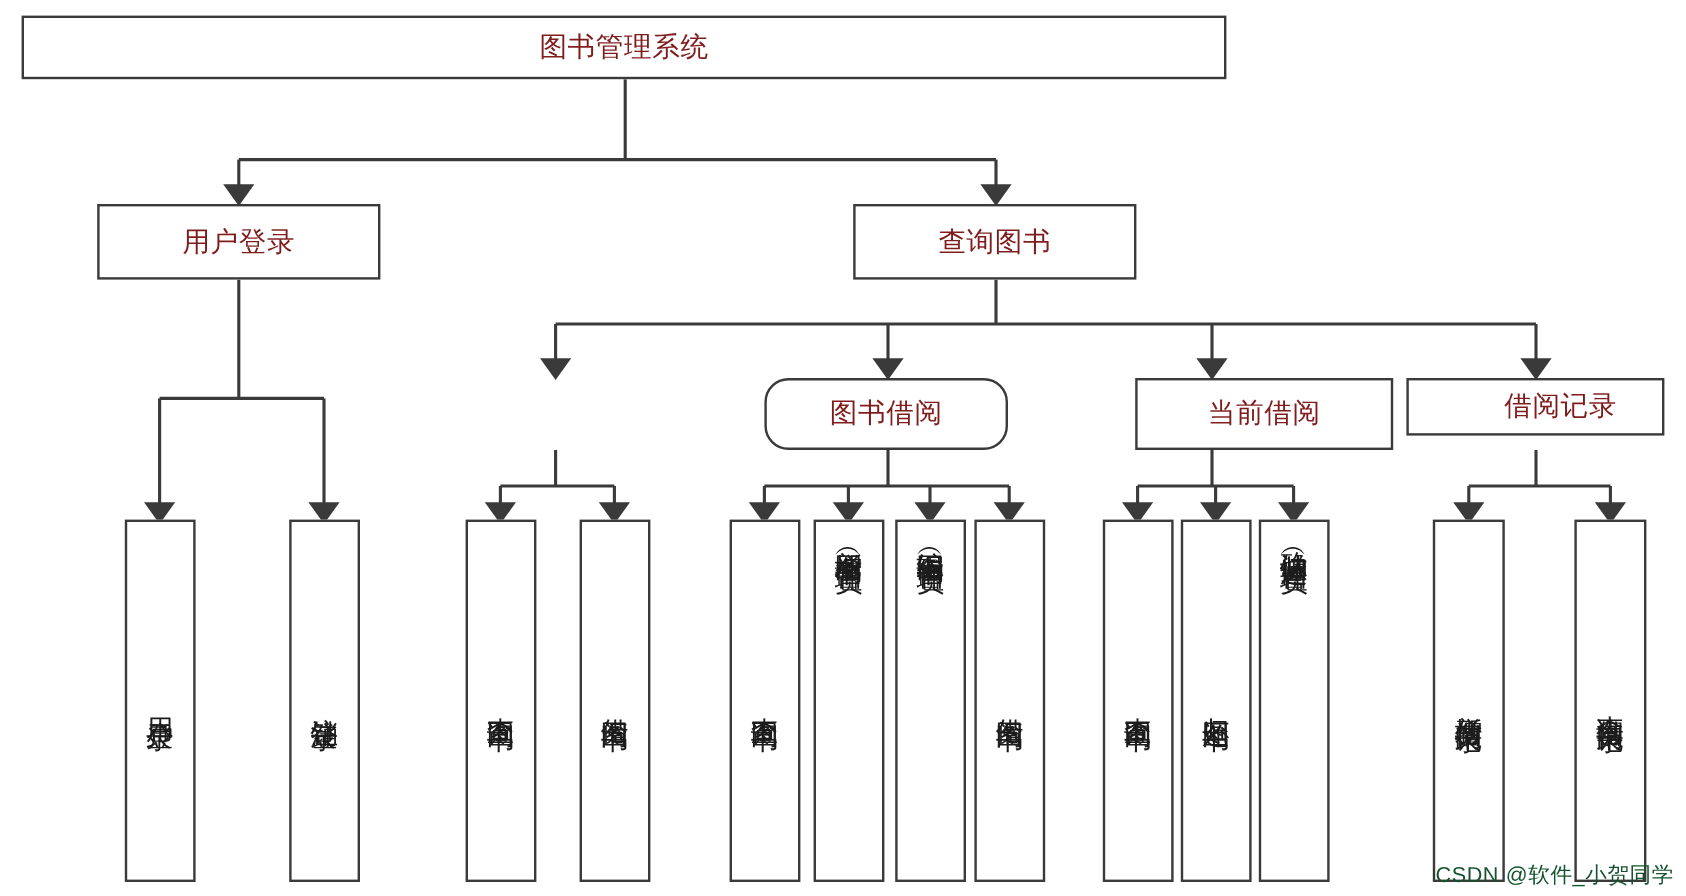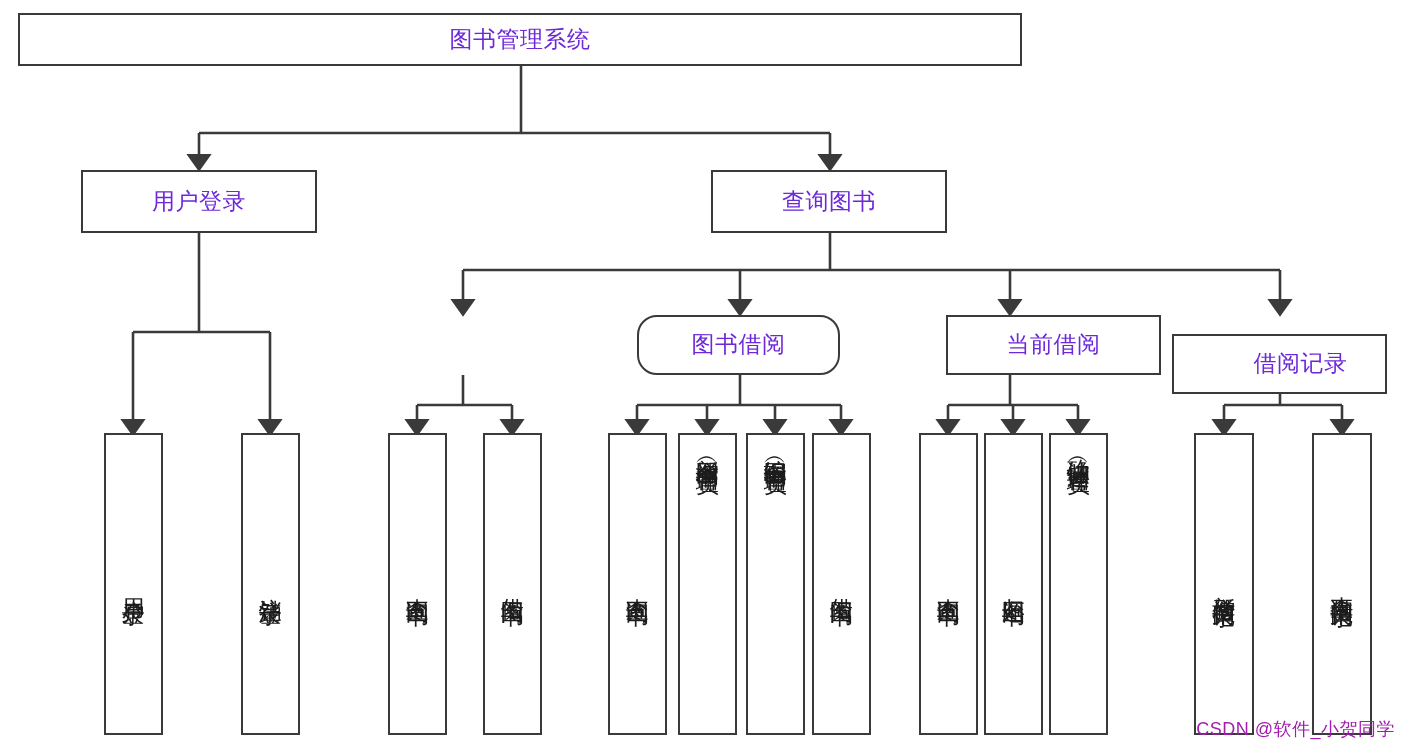--- a/index.html
+++ b/index.html
@@ -39,7 +39,7 @@
   }
   .node-label-h {
     font-size: 23px;
-    color: #6d28d9;
+    color: #7f1d1d;
     line-height: 1.1;
     white-space: nowrap;
     letter-spacing: 0.5px;

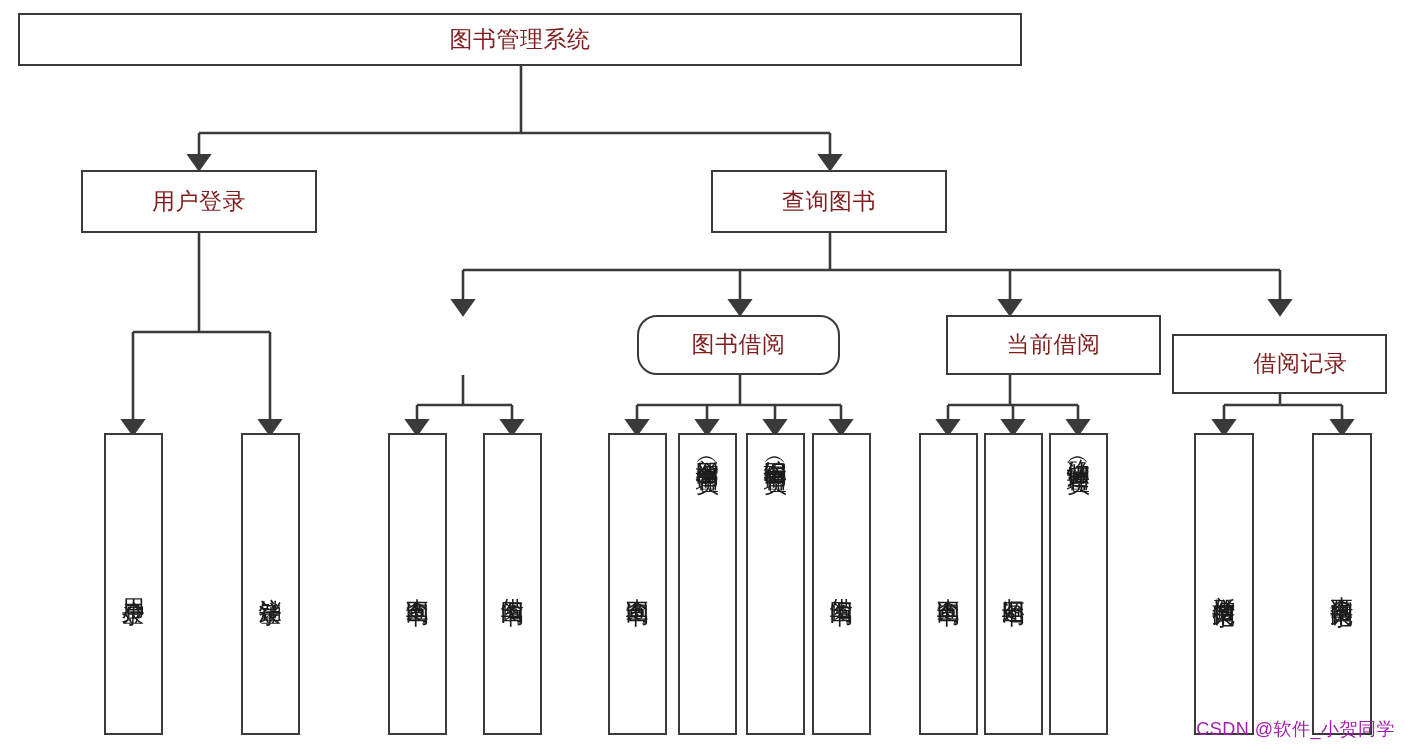--- a/index.html
+++ b/index.html
@@ -151,7 +151,7 @@
     <span class="node-label-h">当前借阅</span>
   </div>
 
-  <div class="node-box" style="left:1172px; top:334px; width:215px; height:60px;padding-left:42px;">
+  <div class="node-box" style="left:1172px; top:315px; width:215px; height:48px;padding-left:42px;">
     <span class="node-label-h">借阅记录</span>
   </div>
 

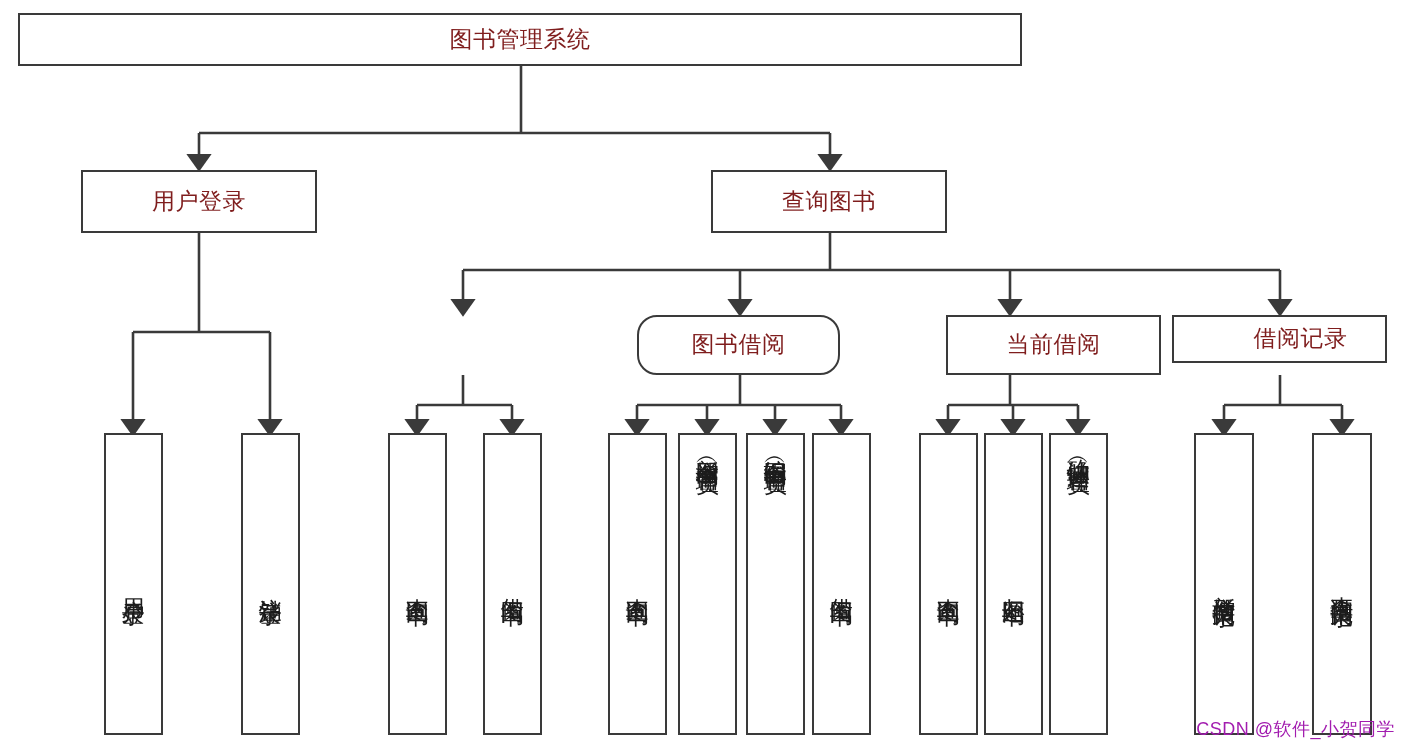--- a/index.html
+++ b/index.html
@@ -68,7 +68,7 @@
     right: 10px;
     bottom: 6px;
     font-size: 18px;
-    color: #a21caf;
+    color: #14532d;
     white-space: nowrap;
     letter-spacing: 0.5px;
     pointer-events: none;

